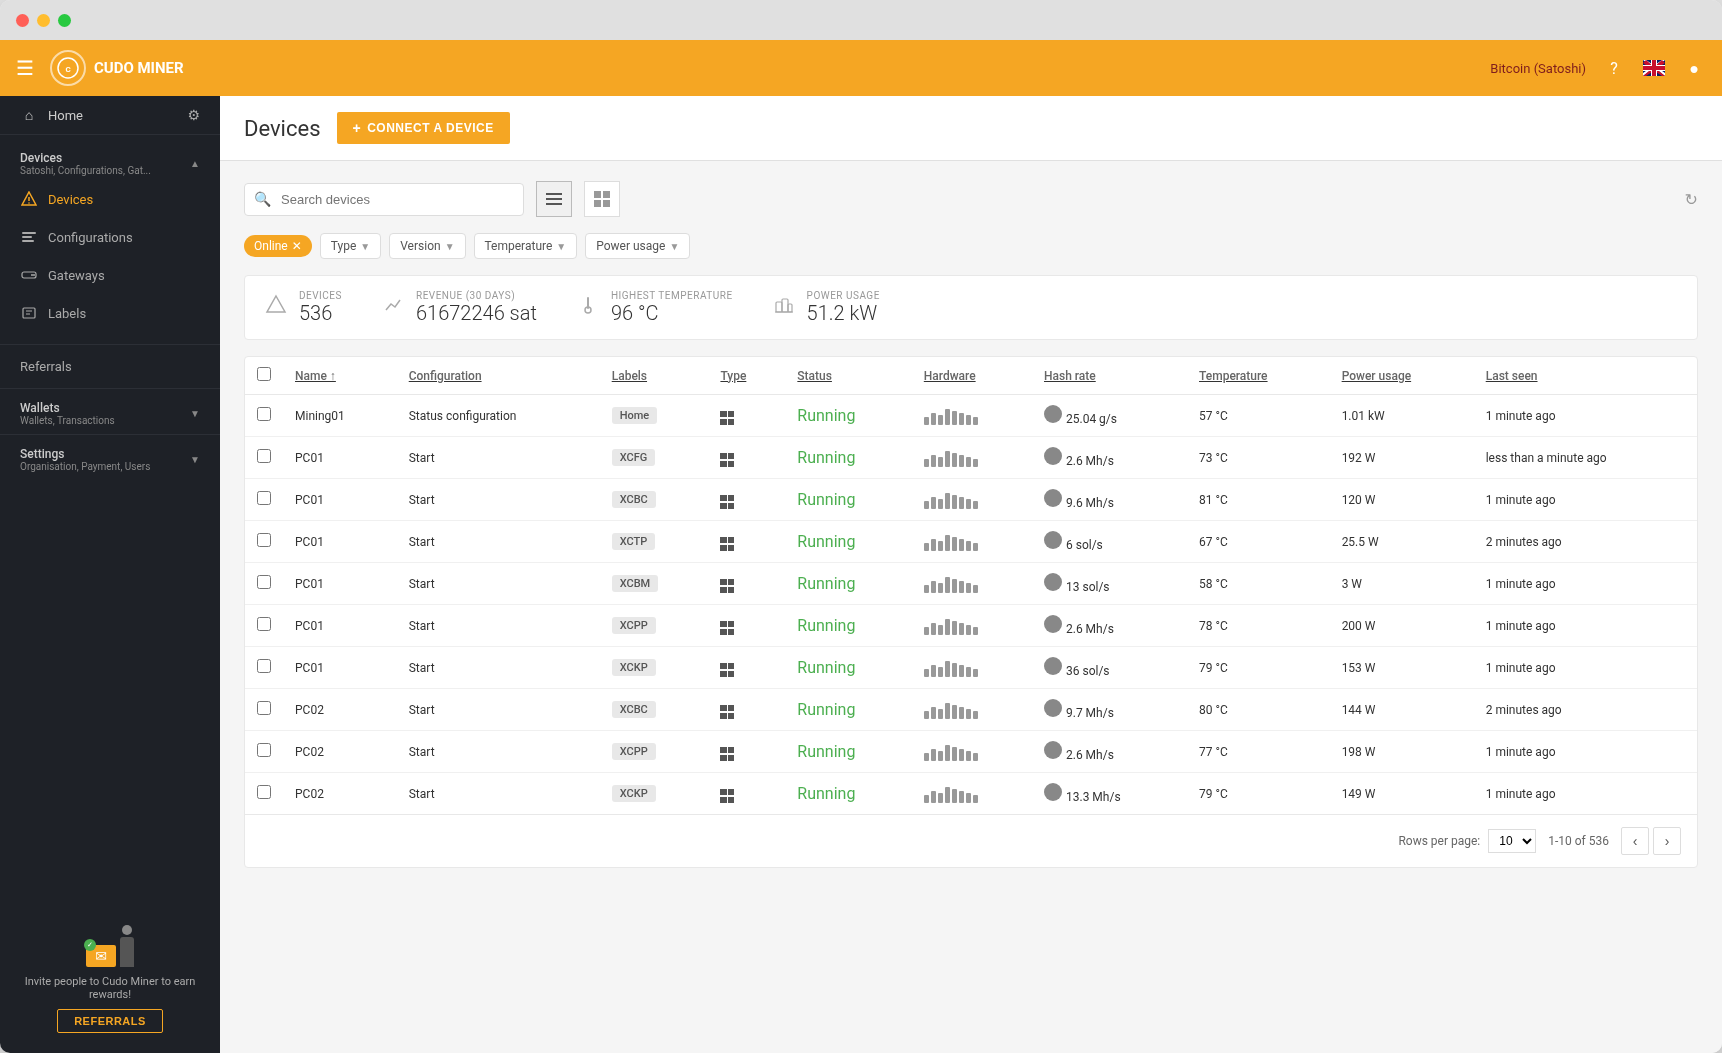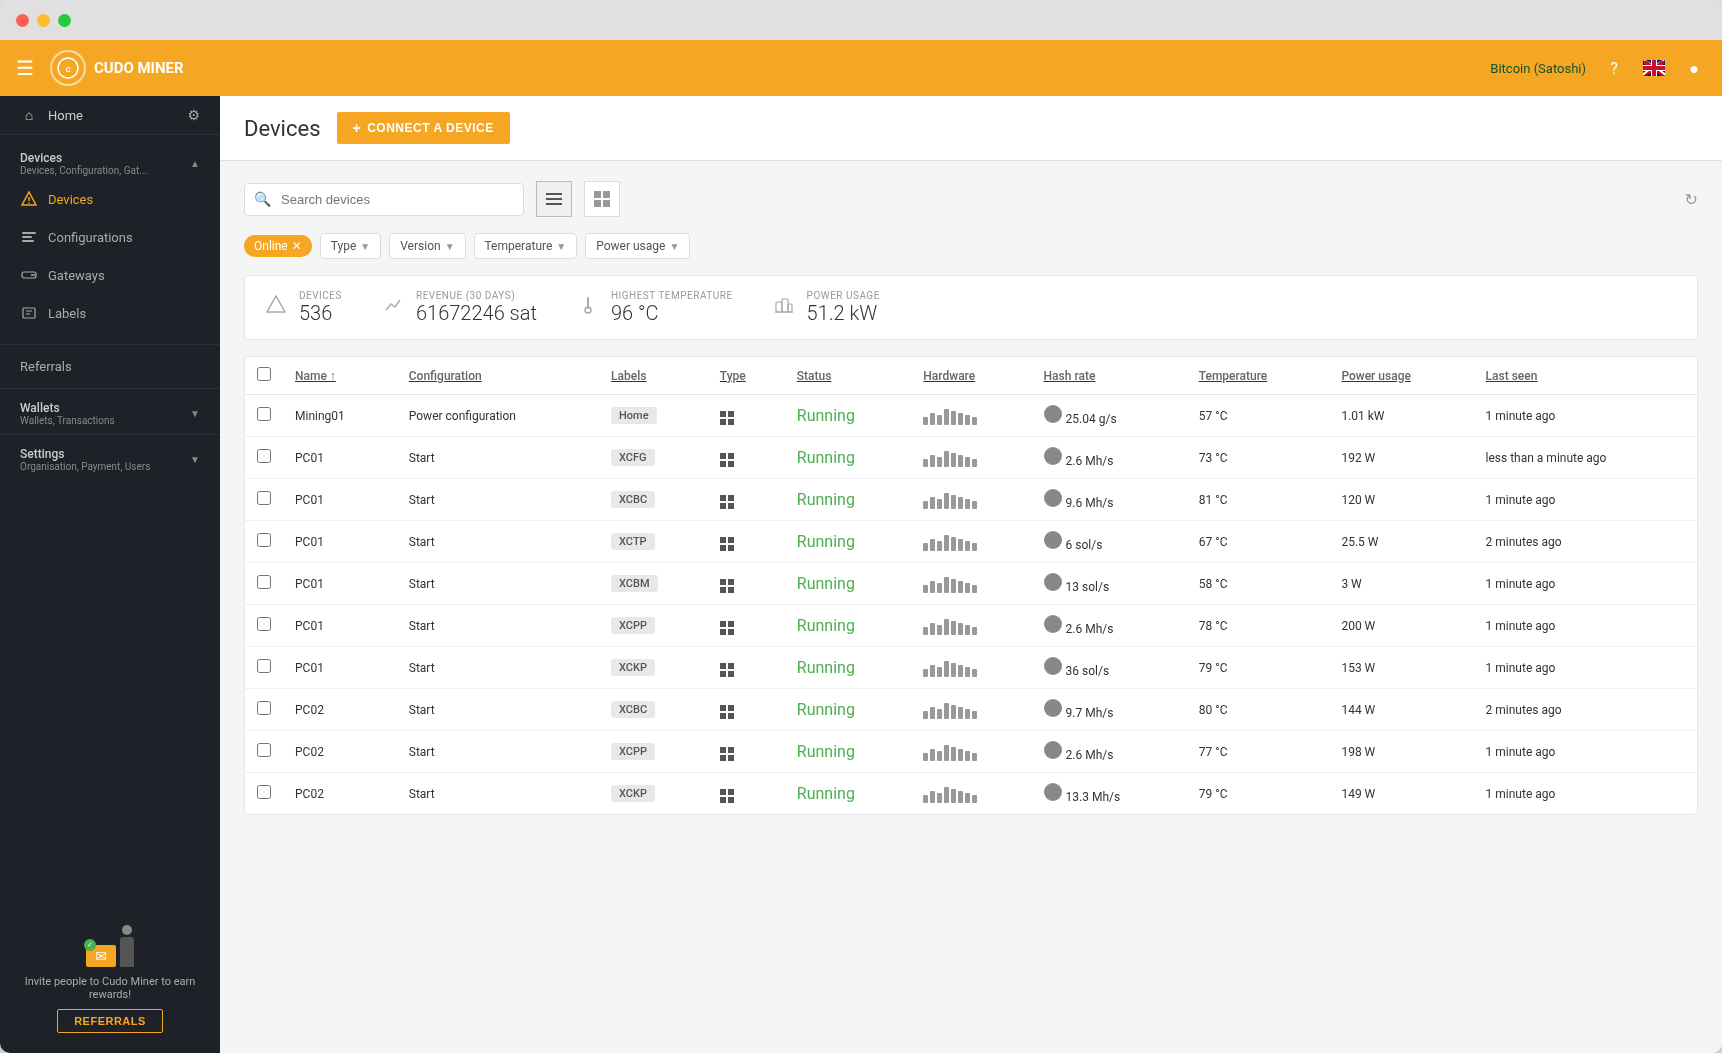--- a/index.html
+++ b/index.html
@@ -20,7 +20,7 @@
     .topnav-logo-icon { width: 36px; height: 36px; border-radius: 50%; border: 2px solid rgba(255,255,255,0.6); display: flex; align-items: center; justify-content: center; color: white; font-size: 11px; font-weight: bold; }
     .topnav-spacer { flex: 1; }
     .topnav-right { display: flex; align-items: center; gap: 16px; color: white; font-size: 13px; }
-    .topnav-currency { font-size: 13px; color: #14532d; }
+    .topnav-currency { font-size: 13px; color: #7f1d1d; }
     .topnav-icon { width: 24px; height: 24px; display: flex; align-items: center; justify-content: center; color: white; cursor: pointer; font-size: 16px; }
     .hamburger { color: white; font-size: 20px; cursor: pointer; }
 

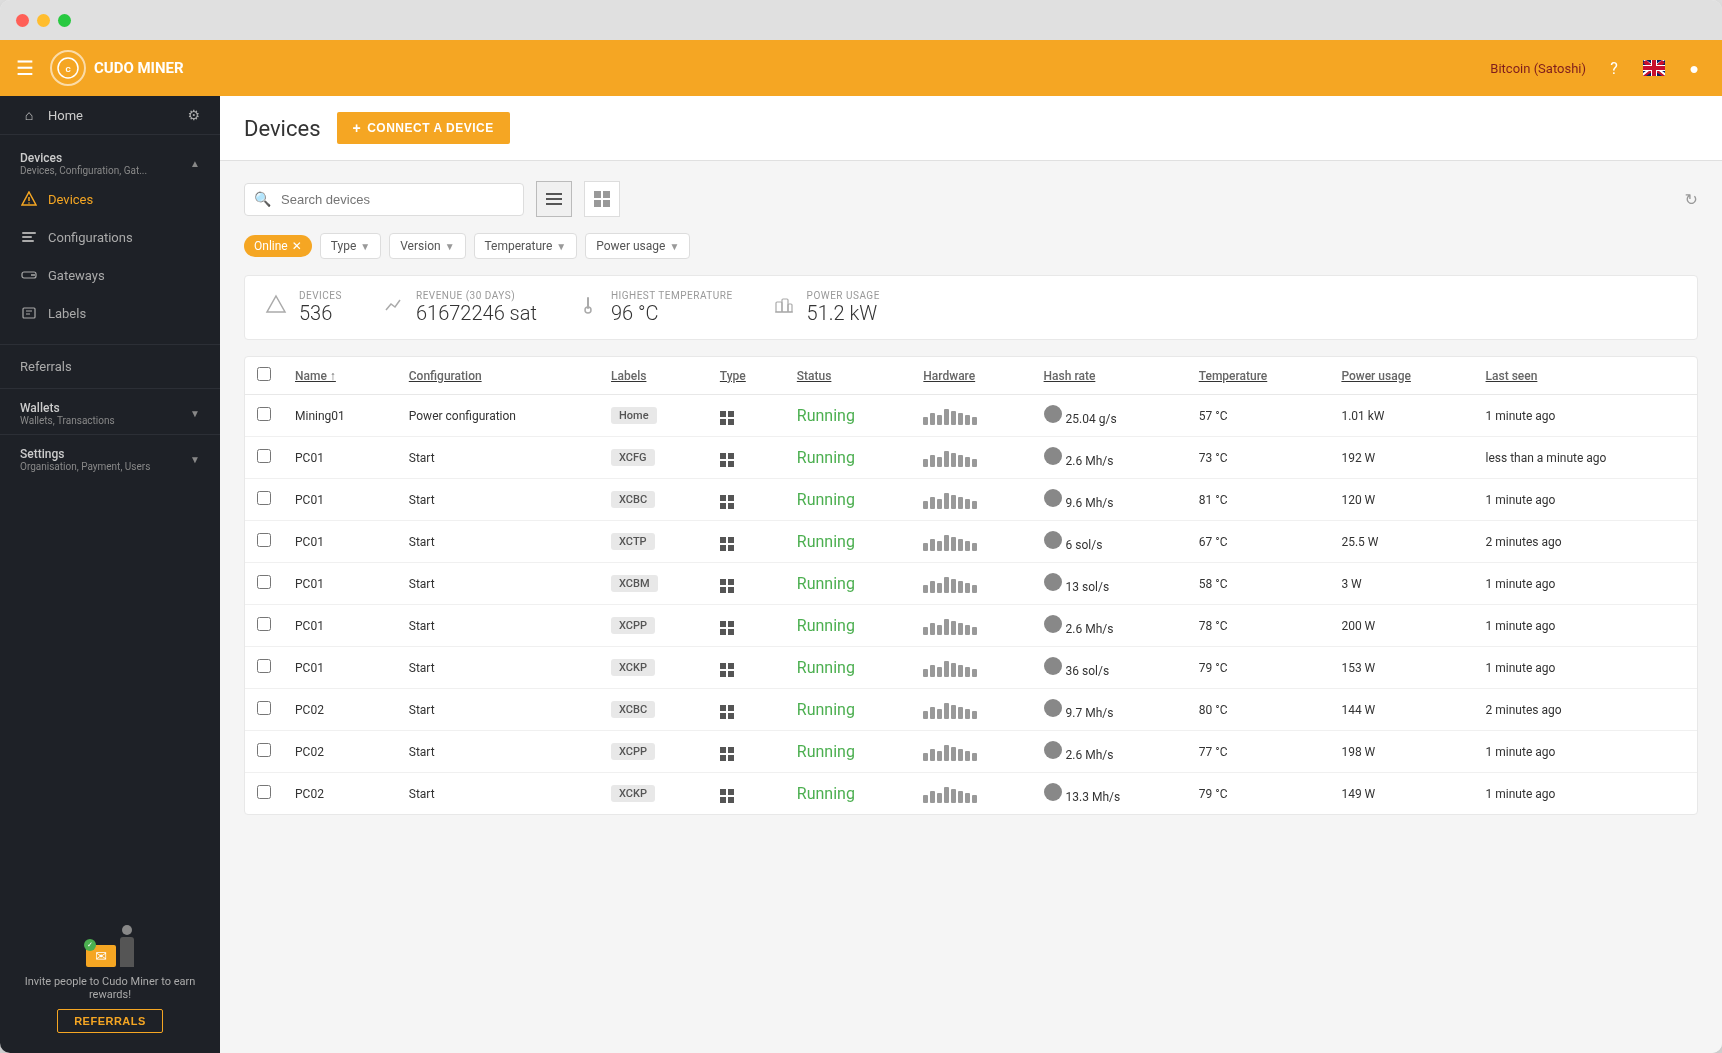--- a/index.html
+++ b/index.html
@@ -165,7 +165,7 @@
         <div class="sidebar-group-header">
           <div>
             <div class="sidebar-group-label">Devices</div>
-            <div class="sidebar-group-sublabel">Devices, Configuration, Gat...</div>
+            <div class="sidebar-group-sublabel">Satoshi, Configurations, Gat...</div>
           </div>
           <span class="sidebar-chevron">▲</span>
         </div>

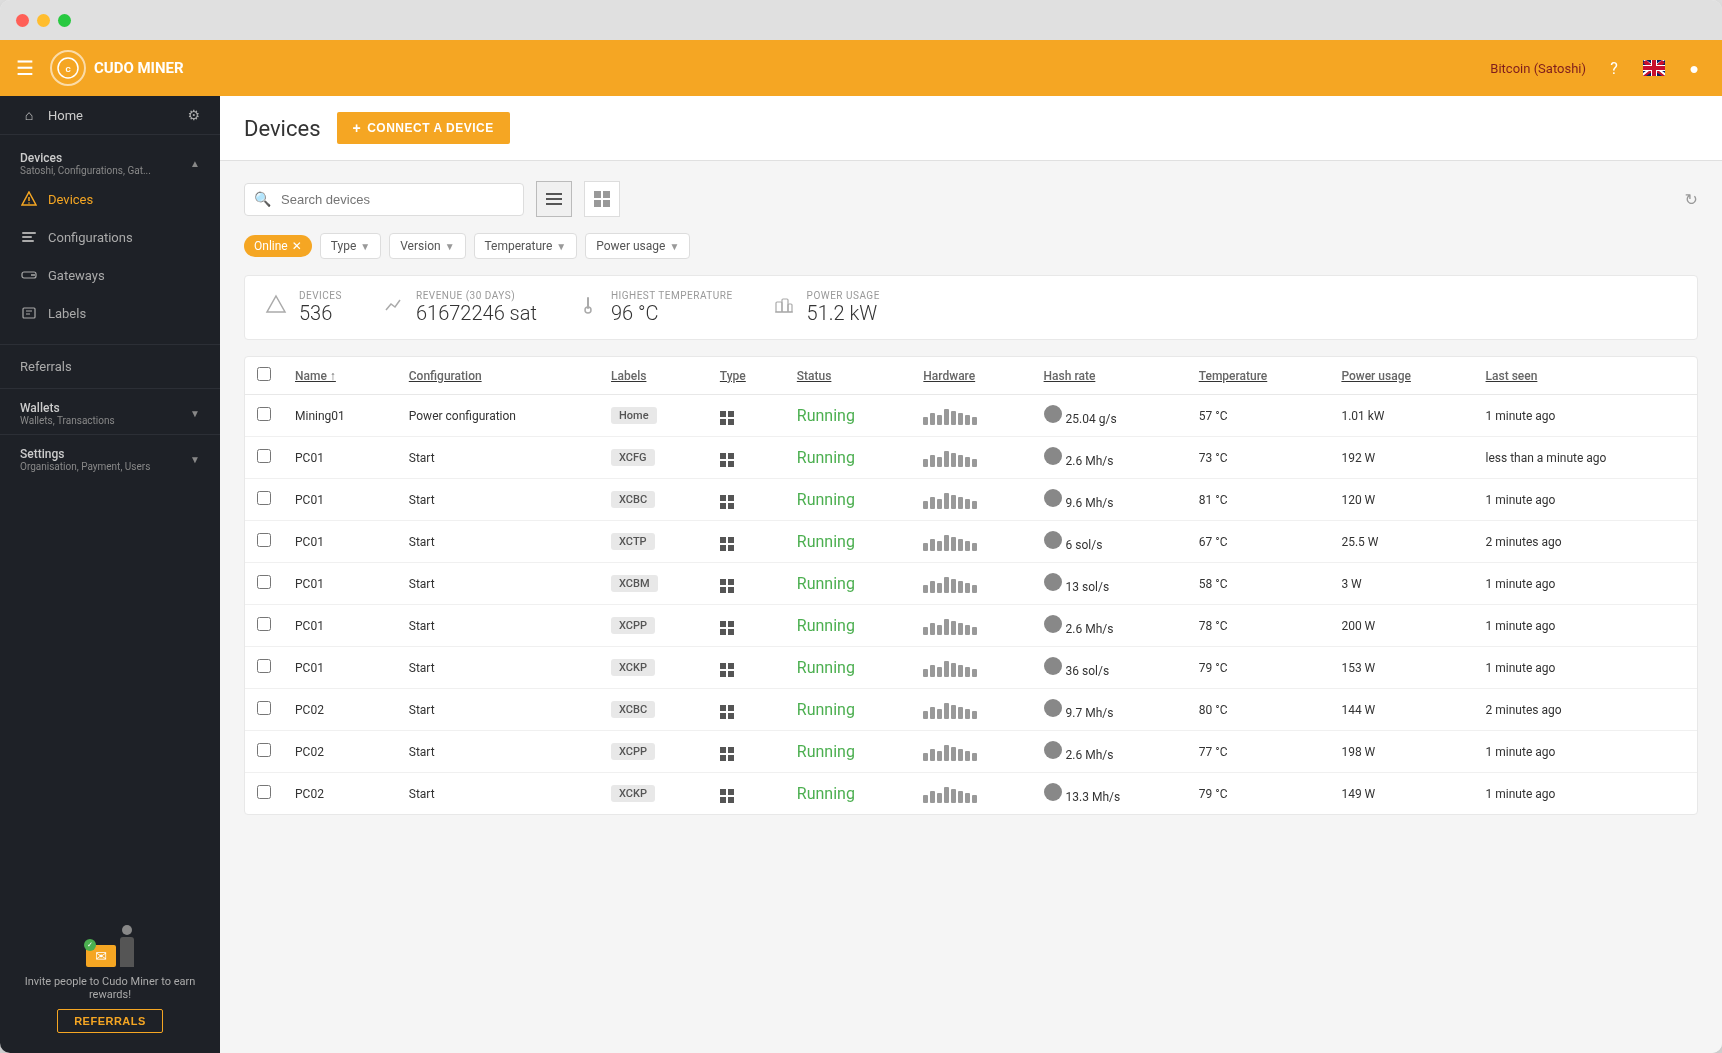--- a/index.html
+++ b/index.html
@@ -387,7 +387,7 @@
             <tr>
                   <td><input type="checkbox" class="checkbox" style=""></td>
                   <td style="cursor: pointer; color: rgb(51, 51, 51); margin-top: 8px;">Mining01</td>
-                  <td>Power configuration</td>
+                  <td>Status configuration</td>
                   <td><span class="label-chip">Home</span></td>
                   <td><div style="display:inline-grid;grid-template-columns:1fr 1fr;gap:1.5px;width:14px;height:14px;">
                       <div style="background:#555;"></div>

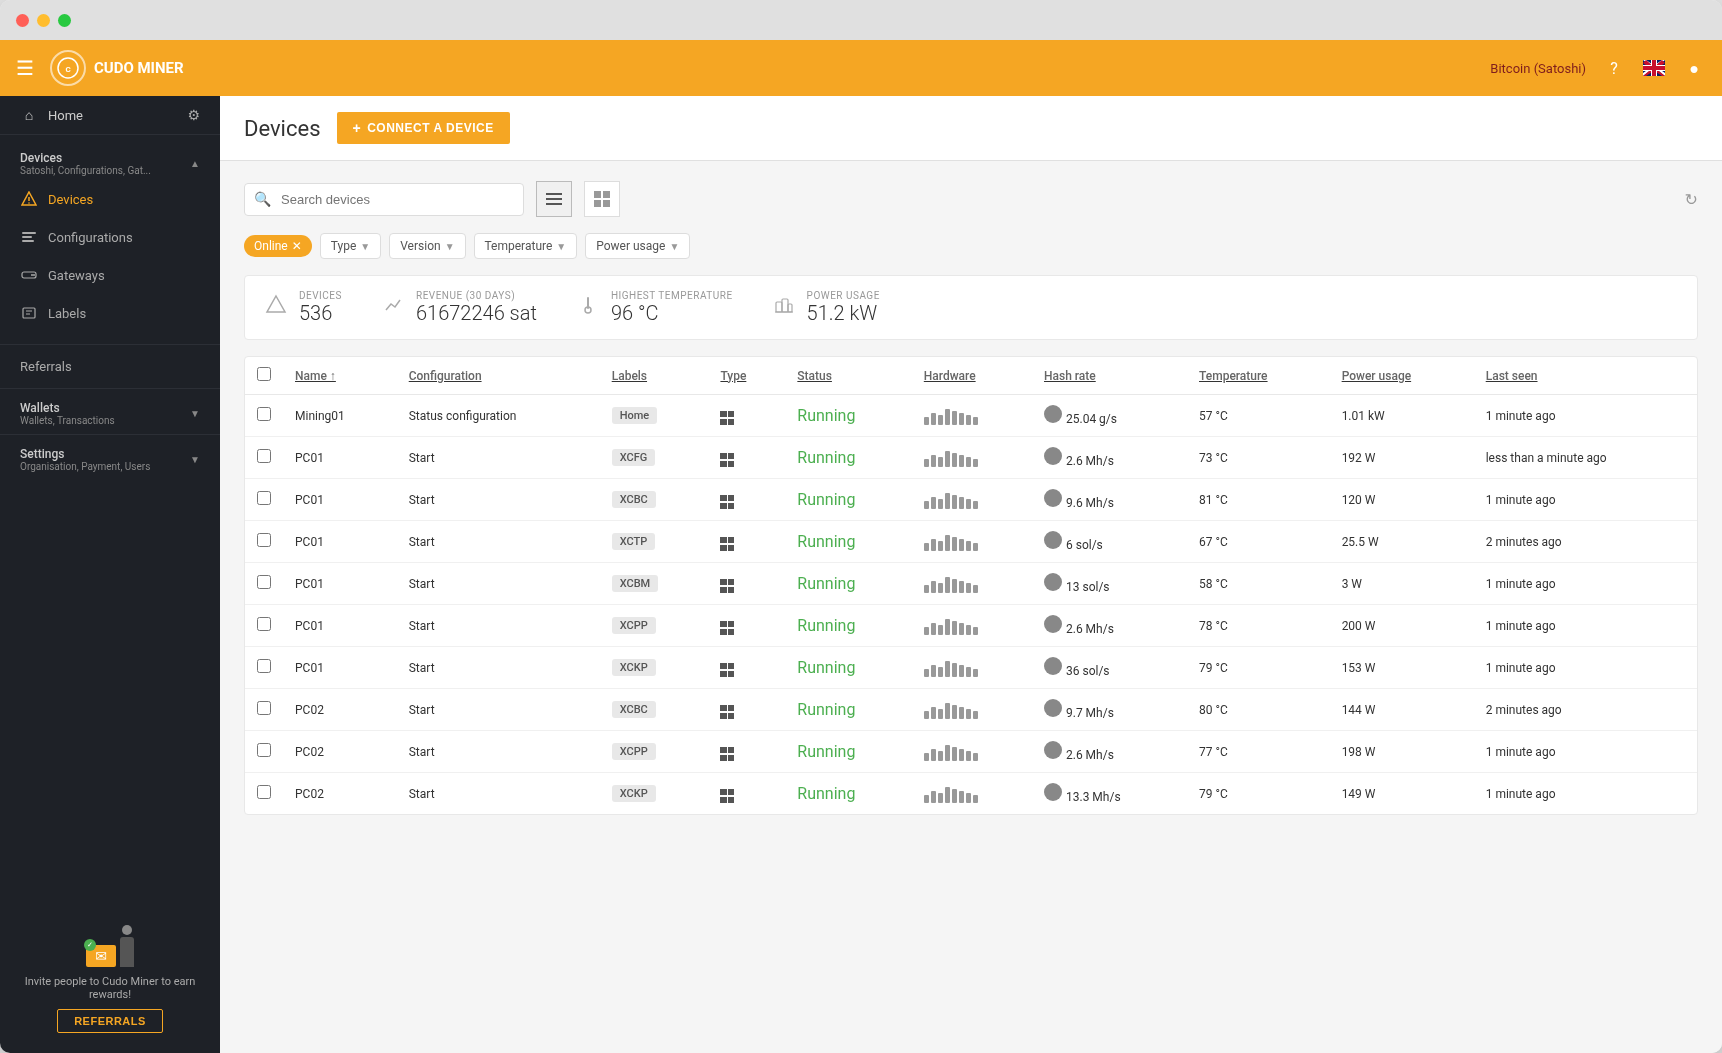--- a/index.html
+++ b/index.html
@@ -677,6 +677,21 @@
               </tbody>
           </table>
 
+          <div class="pagination">
+            <div class="rows-per-page">
+              <span>Rows per page:</span>
+              <select class="rows-select">
+                <option>10</option>
+                <option>25</option>
+                <option>50</option>
+              </select>
+            </div>
+            <span>1-10 of 536</span>
+            <div class="page-nav">
+              <button class="page-nav-btn">‹</button>
+              <button class="page-nav-btn">›</button>
+            </div>
+          </div>
         </div>
 
       </div>

